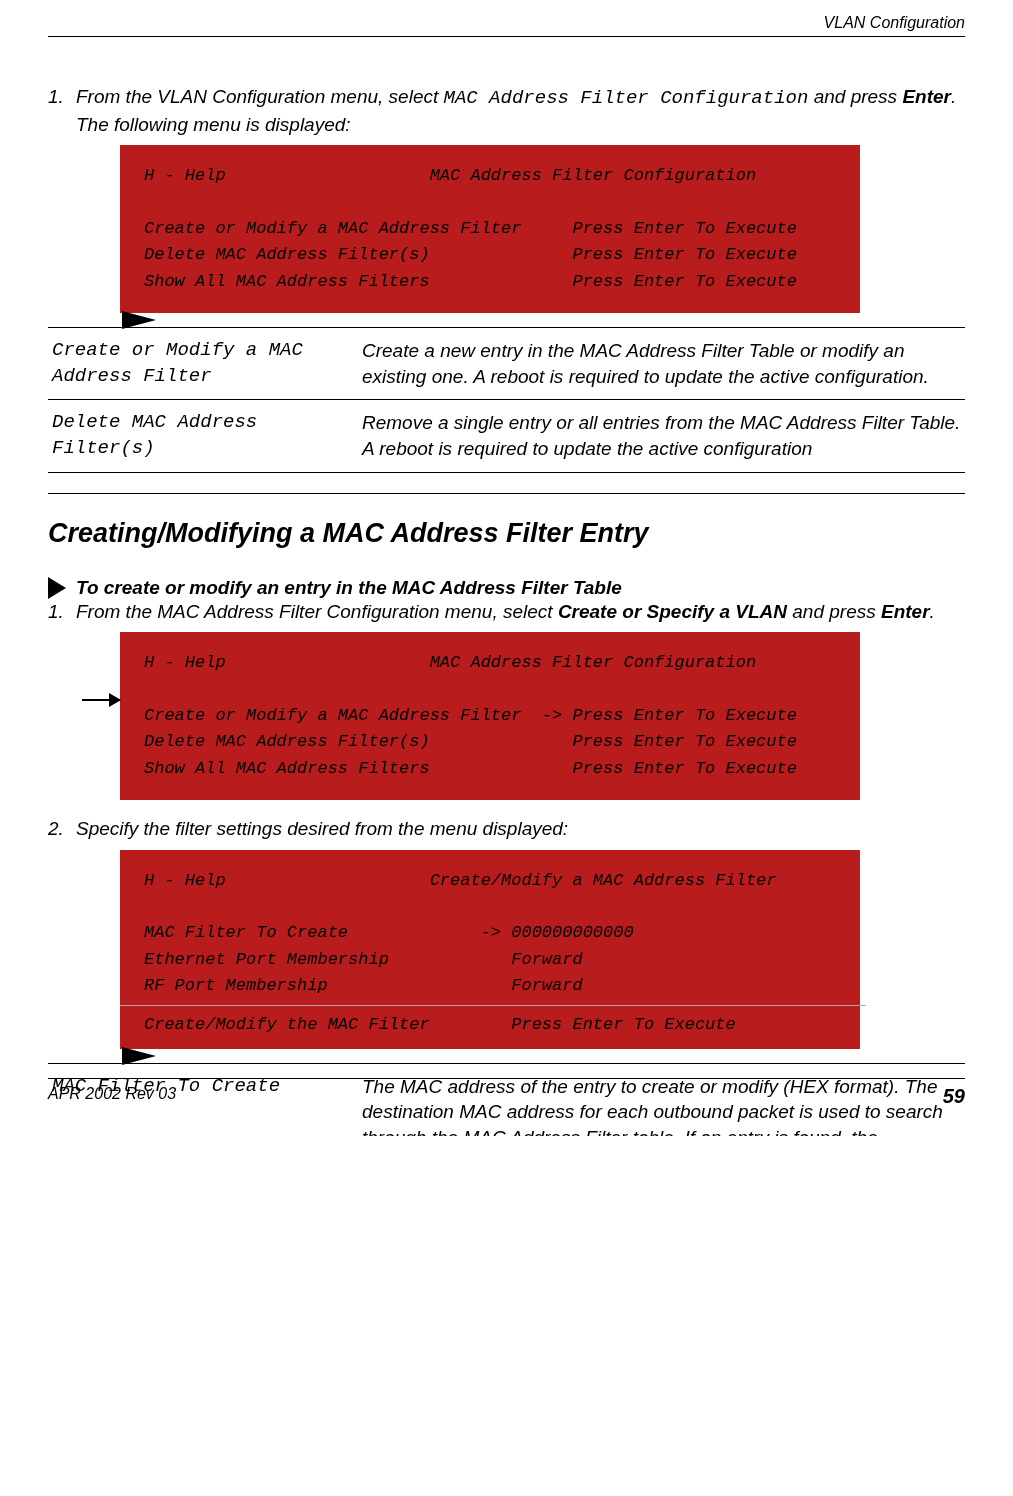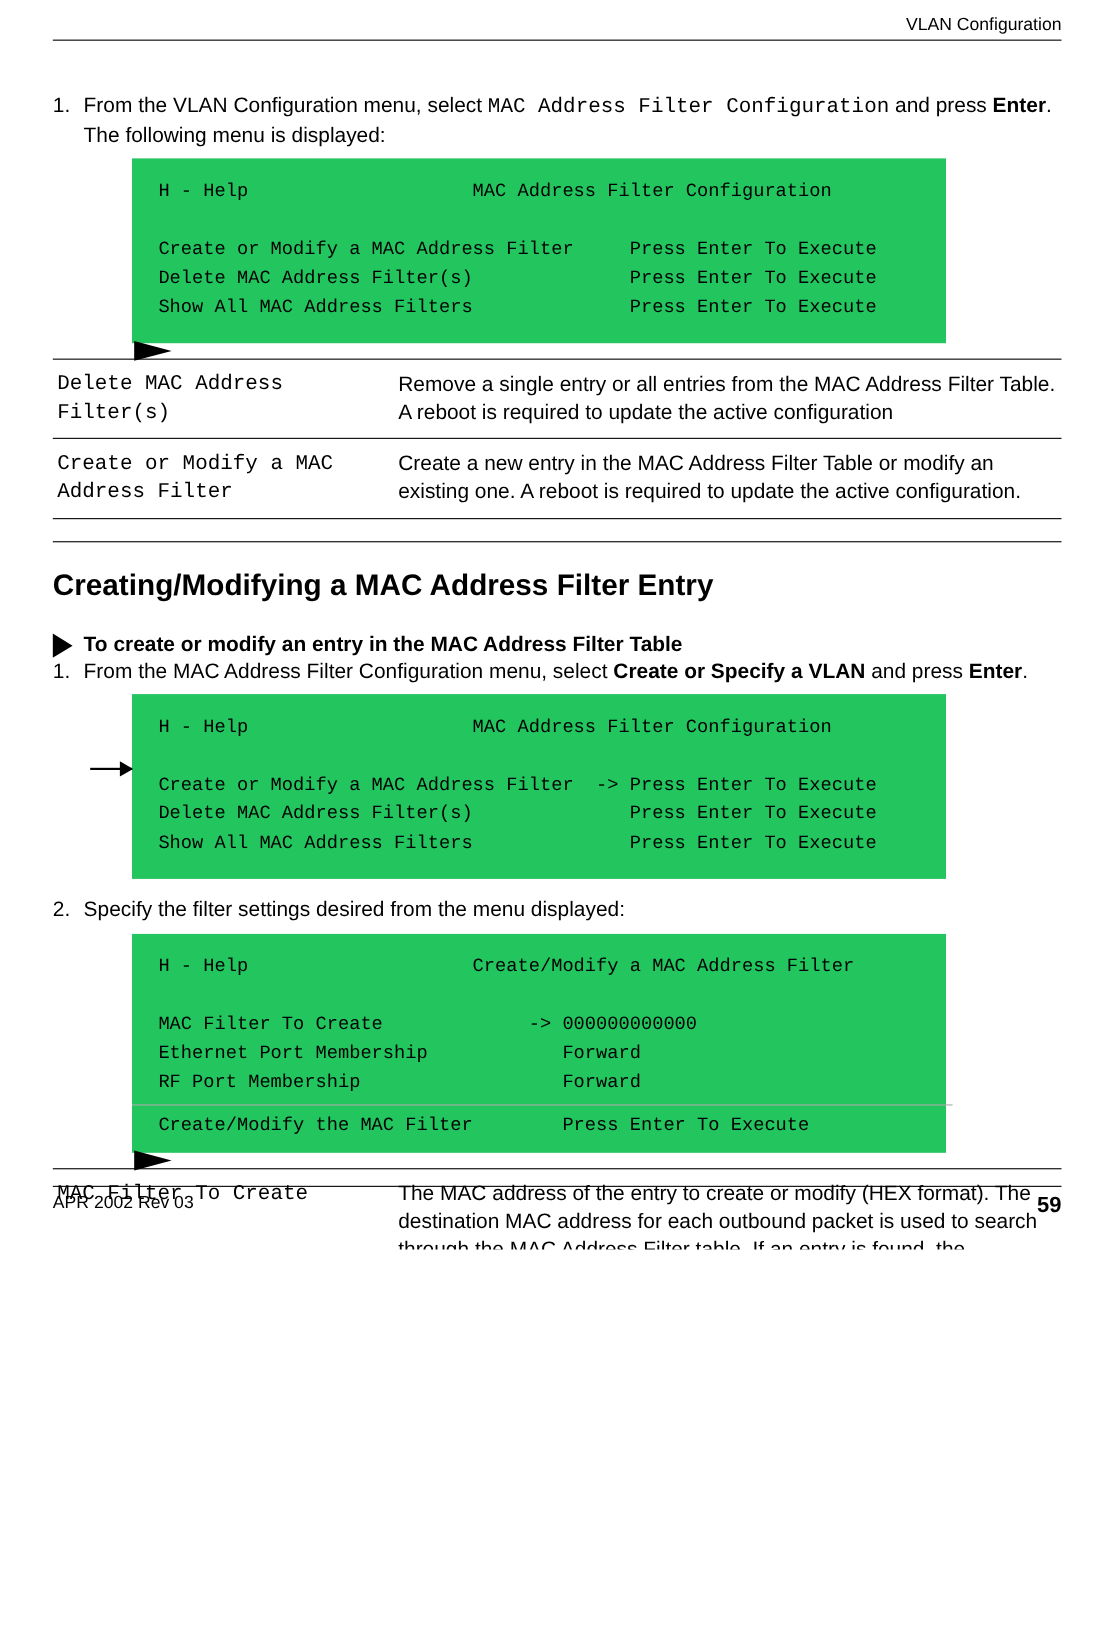--- a/index.html
+++ b/index.html
@@ -16,6 +16,7 @@
     position: relative;
     box-sizing: border-box;
     padding: 40px 48px 30px 48px;
+    font-style: italic;
   }
   .running-header {
     position: absolute;

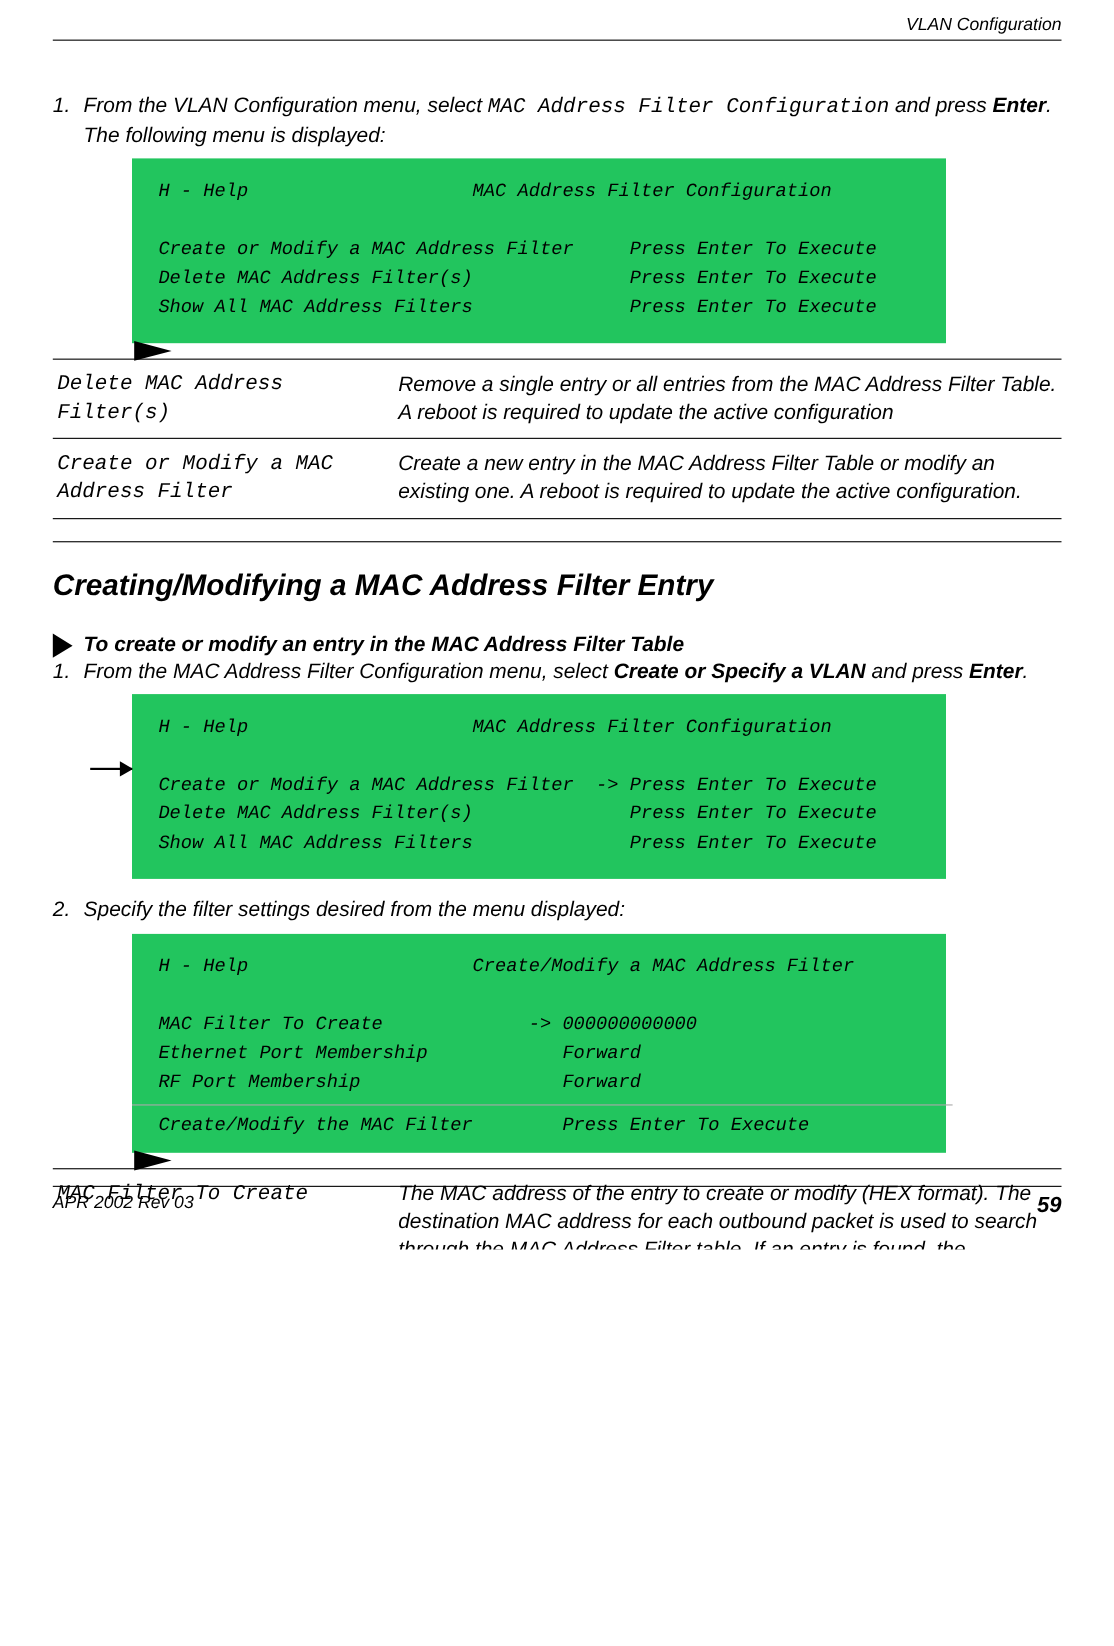--- a/index.html
+++ b/index.html
@@ -52,7 +52,7 @@
   }
   .bold { font-weight: 700; text-align: right; }
   .codeblock {
-    background: #22c55e;
+    background: #b91c1c;
     font-family: "Courier New", Courier, monospace;
     font-size: 17px;
     line-height: 1.55;

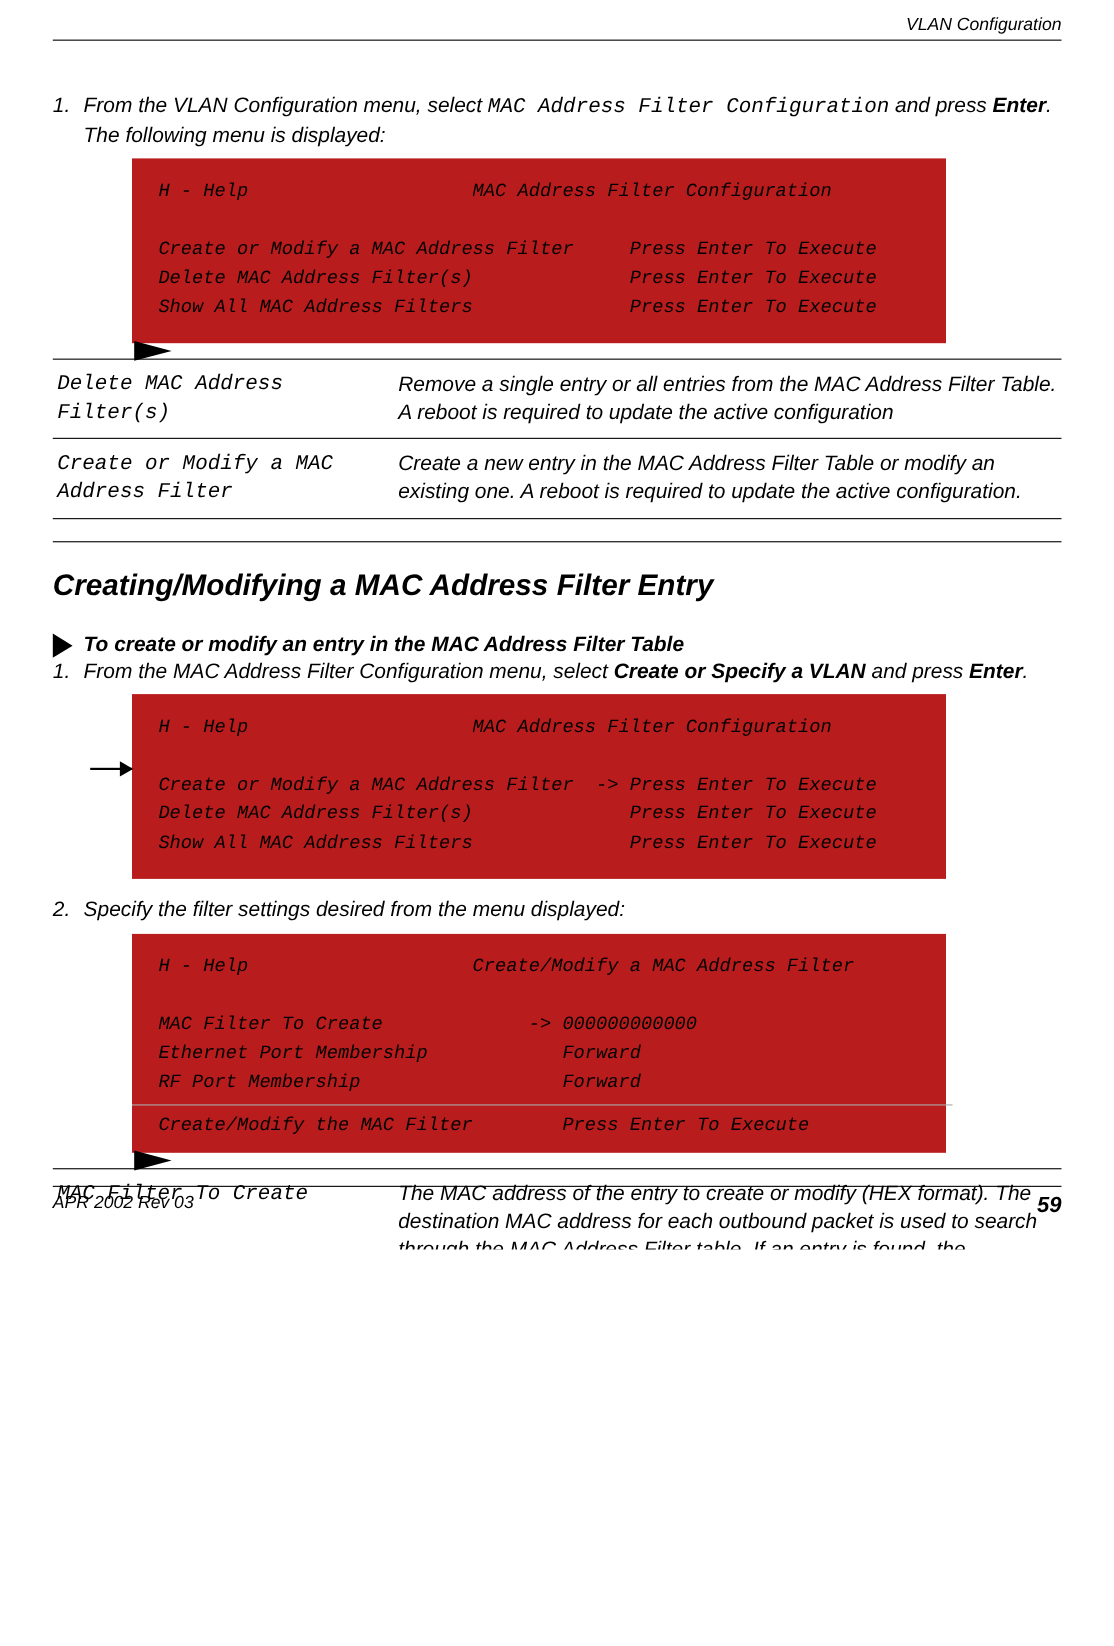--- a/index.html
+++ b/index.html
@@ -185,12 +185,12 @@
 
     <div class="deftable">
       <div class="defrow">
+        <div class="term">Create or Modify a MAC Address Filter</div>
+        <div class="desc">Create a new entry in the MAC Address Filter Table or modify an existing one. A reboot is required to update the active configuration.</div>
+      </div>
+      <div class="defrow">
         <div class="term">Delete MAC Address Filter(s)</div>
         <div class="desc">Remove a single entry or all entries from the MAC Address Filter Table. A reboot is required to update the active configuration</div>
-      </div>
-      <div class="defrow">
-        <div class="term">Create or Modify a MAC Address Filter</div>
-        <div class="desc">Create a new entry in the MAC Address Filter Table or modify an existing one. A reboot is required to update the active configuration.</div>
       </div>
       <div class="defrow">
       </div>

